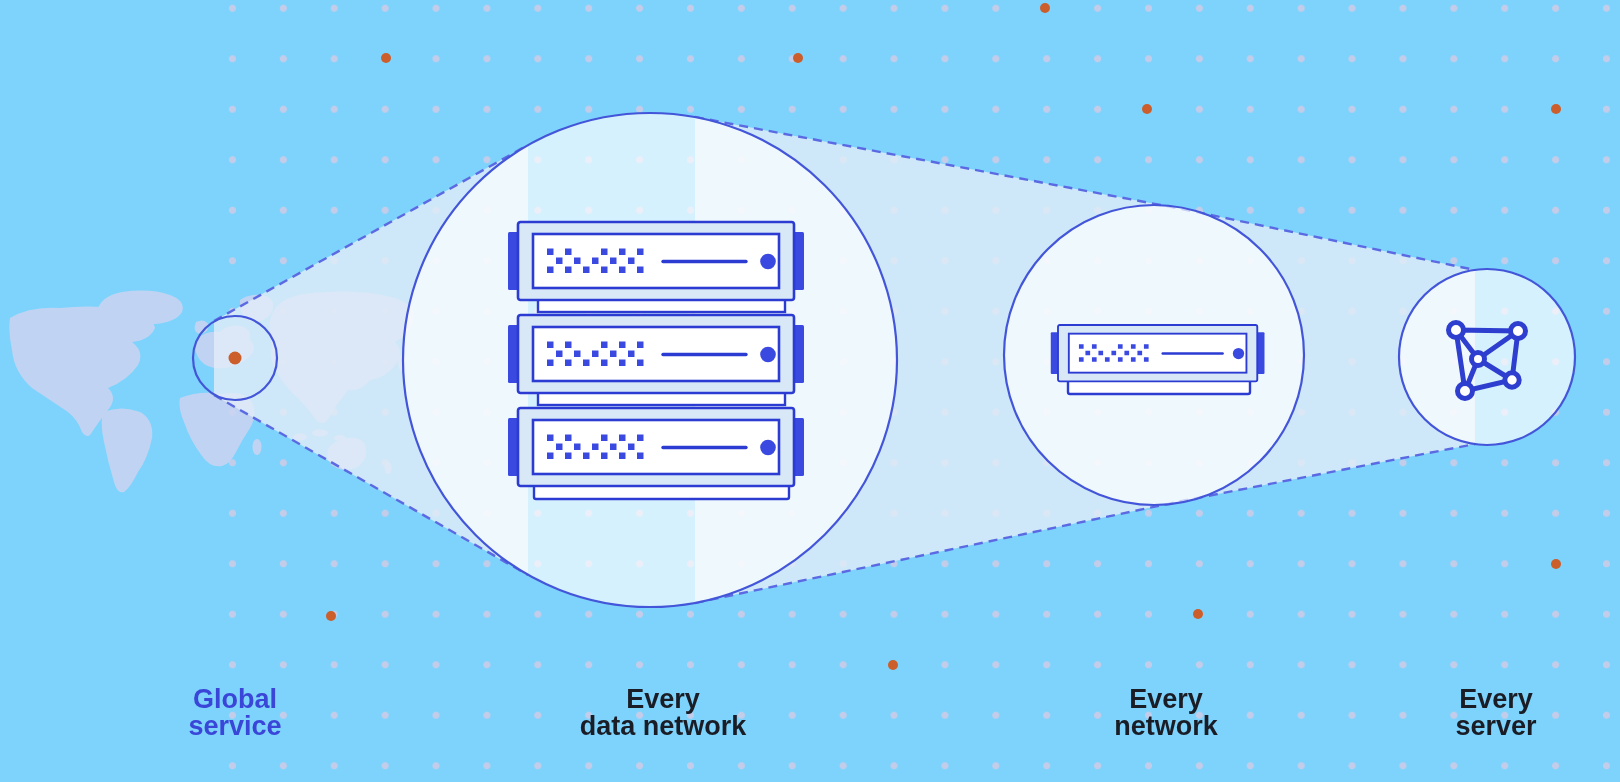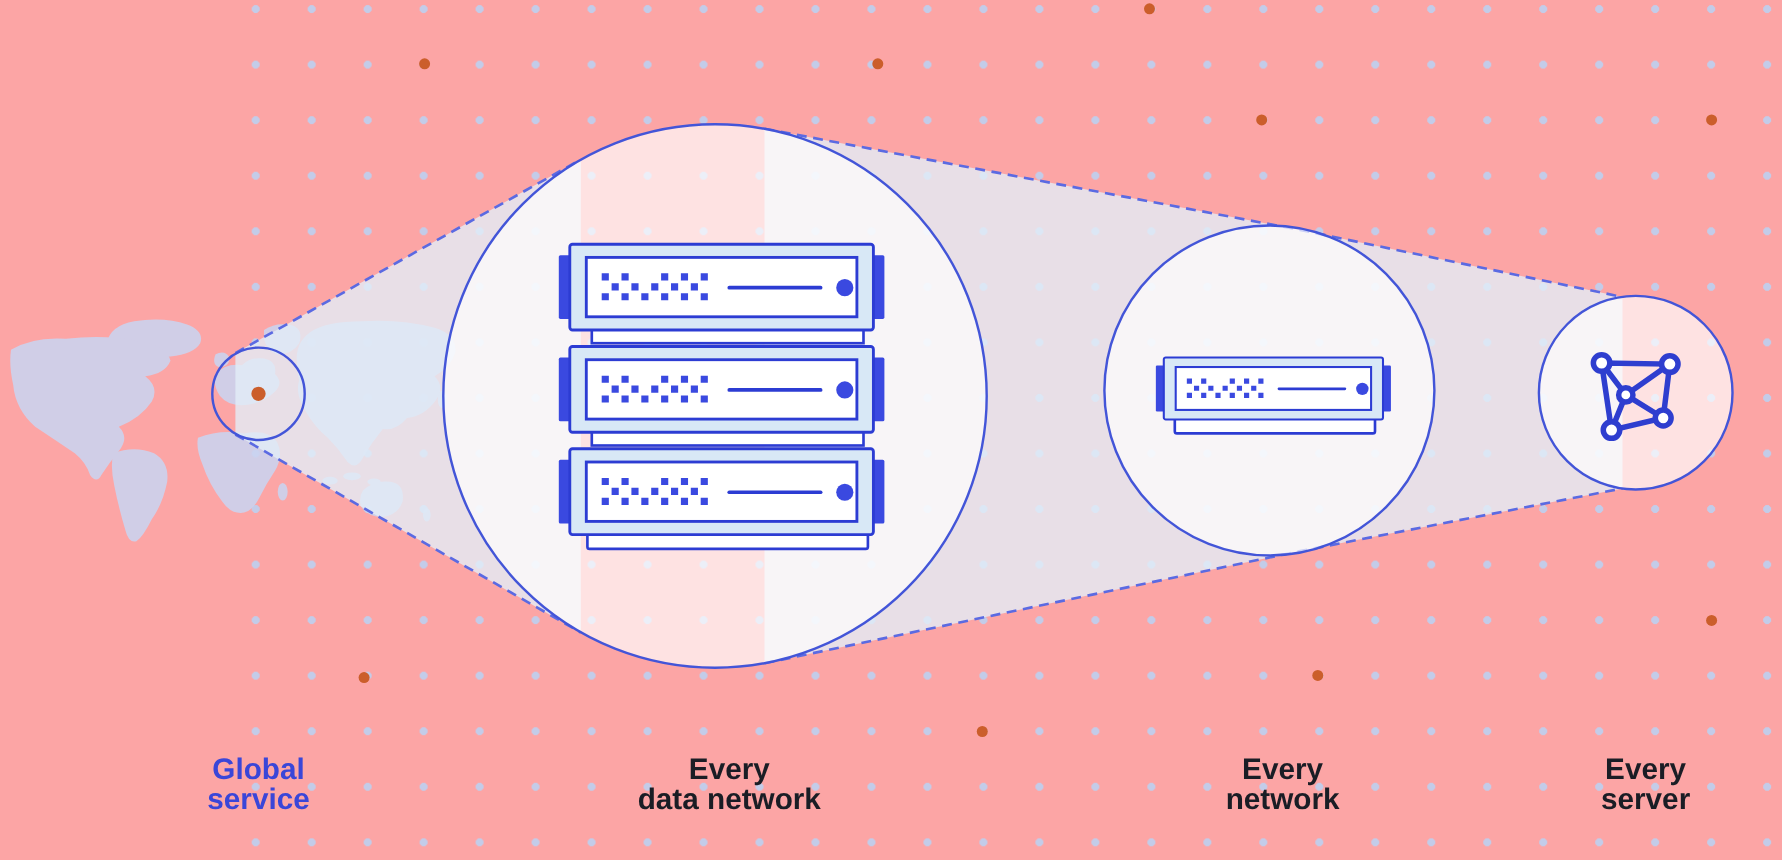--- a/index.html
+++ b/index.html
@@ -5,7 +5,7 @@
 <style>
   html,body{margin:0;padding:0;background:#fff;}
   .stage{
-    position:relative;width:1620px;height:782px;overflow:hidden;background:#fca5a5;
+    position:relative;width:1620px;height:782px;overflow:hidden;background:#7dd3fc;
     font-family:"Liberation Sans", sans-serif;
   }
   

